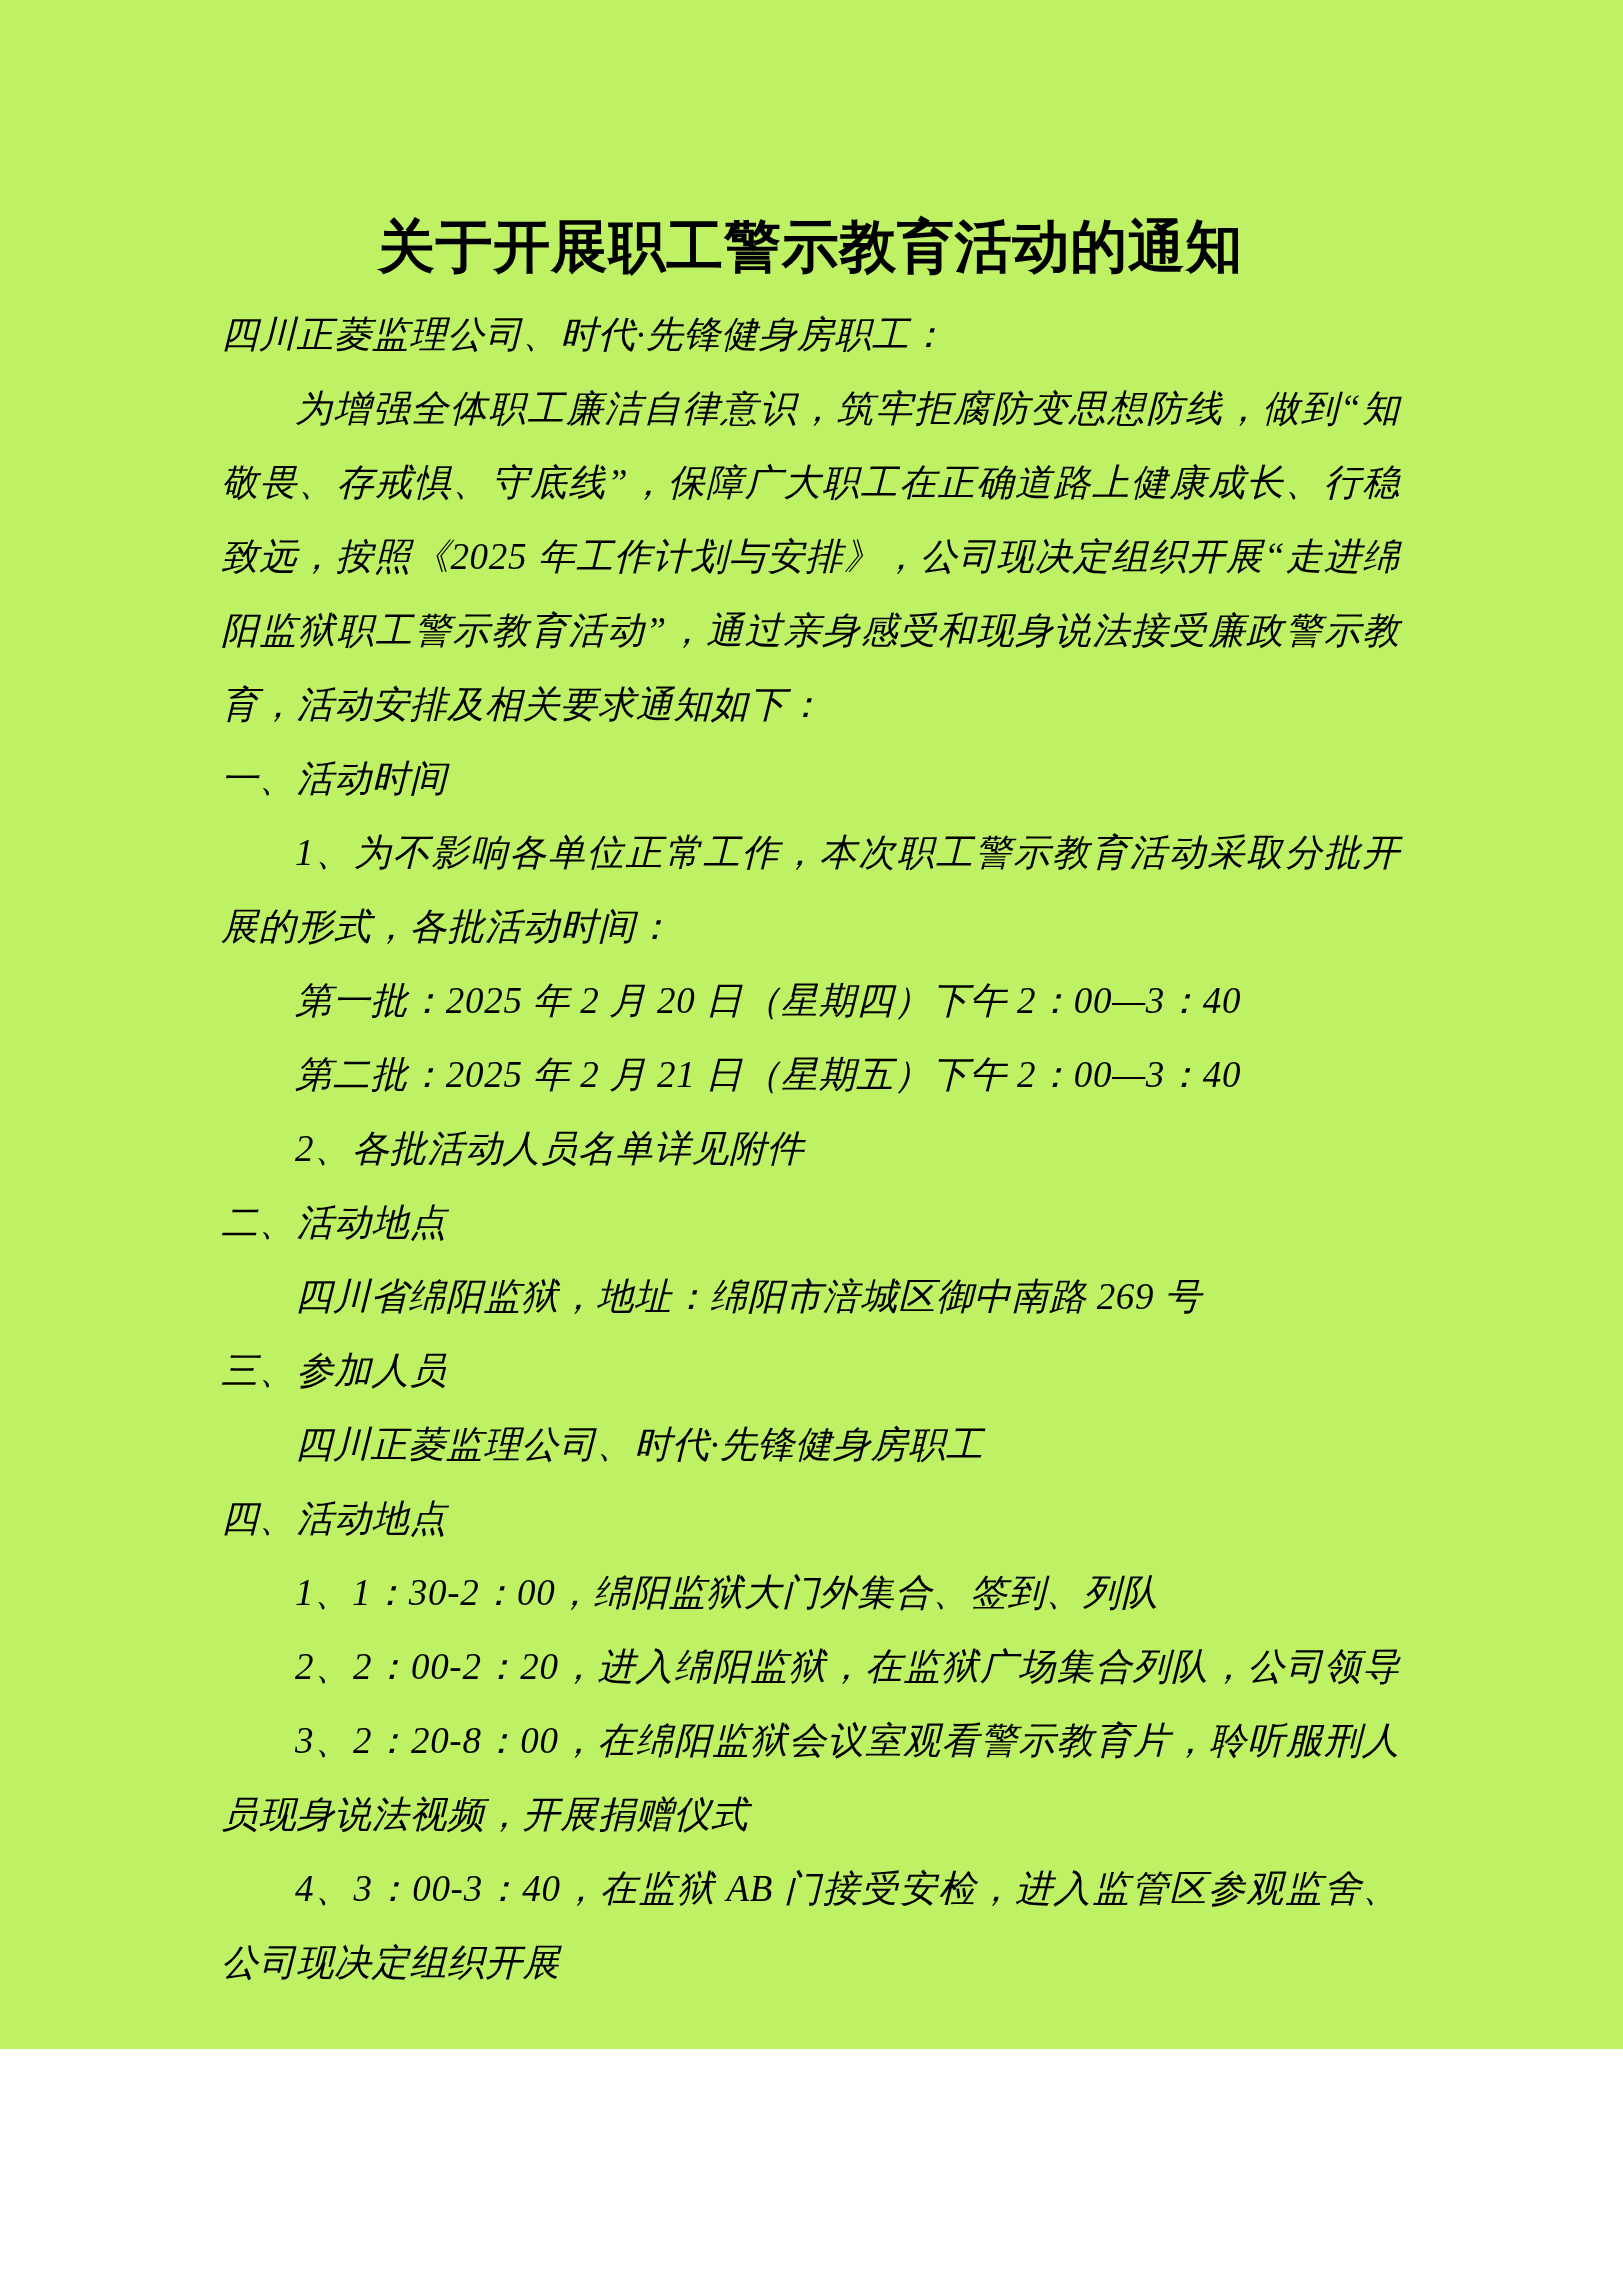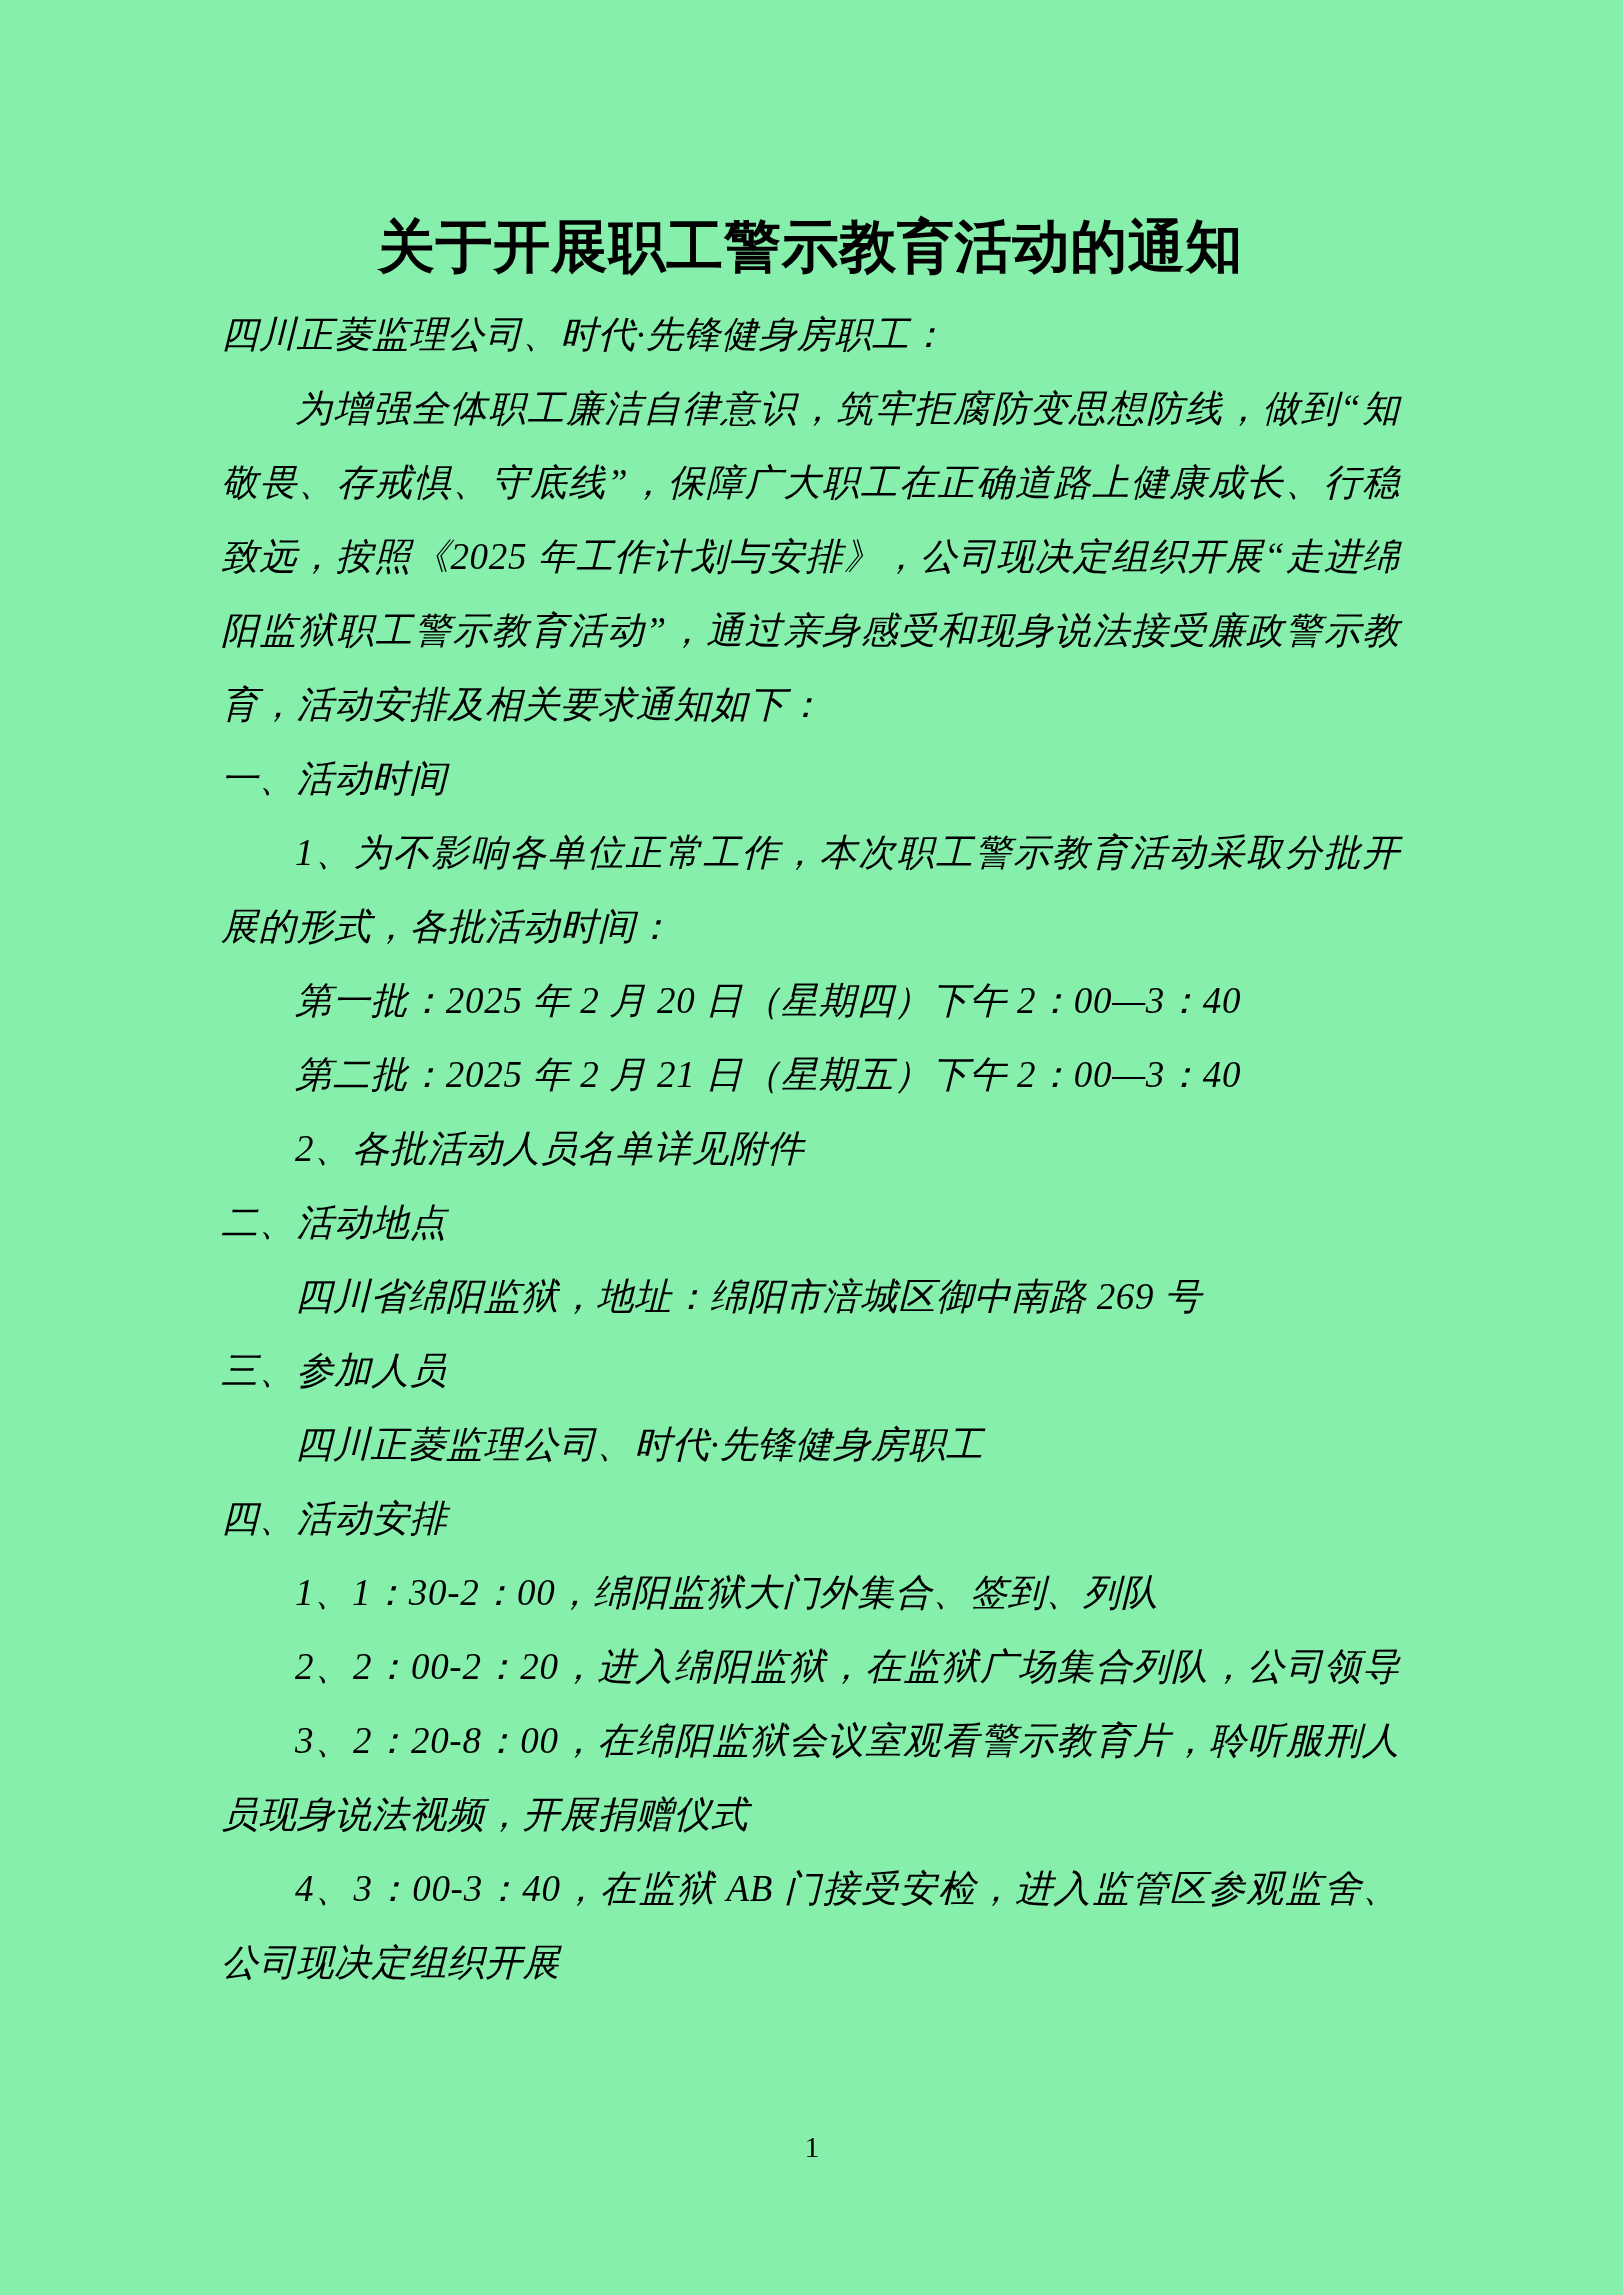--- a/index.html
+++ b/index.html
@@ -7,8 +7,8 @@
   .page {
     position: relative;
     width: 1624px;
-    height: 2295px;
-    background: #86efac;
+    height: 2049px;
+    background: #bef264;
     color: #000000;
     font-family: "Liberation Serif", "DejaVu Serif", serif;
     overflow: hidden;

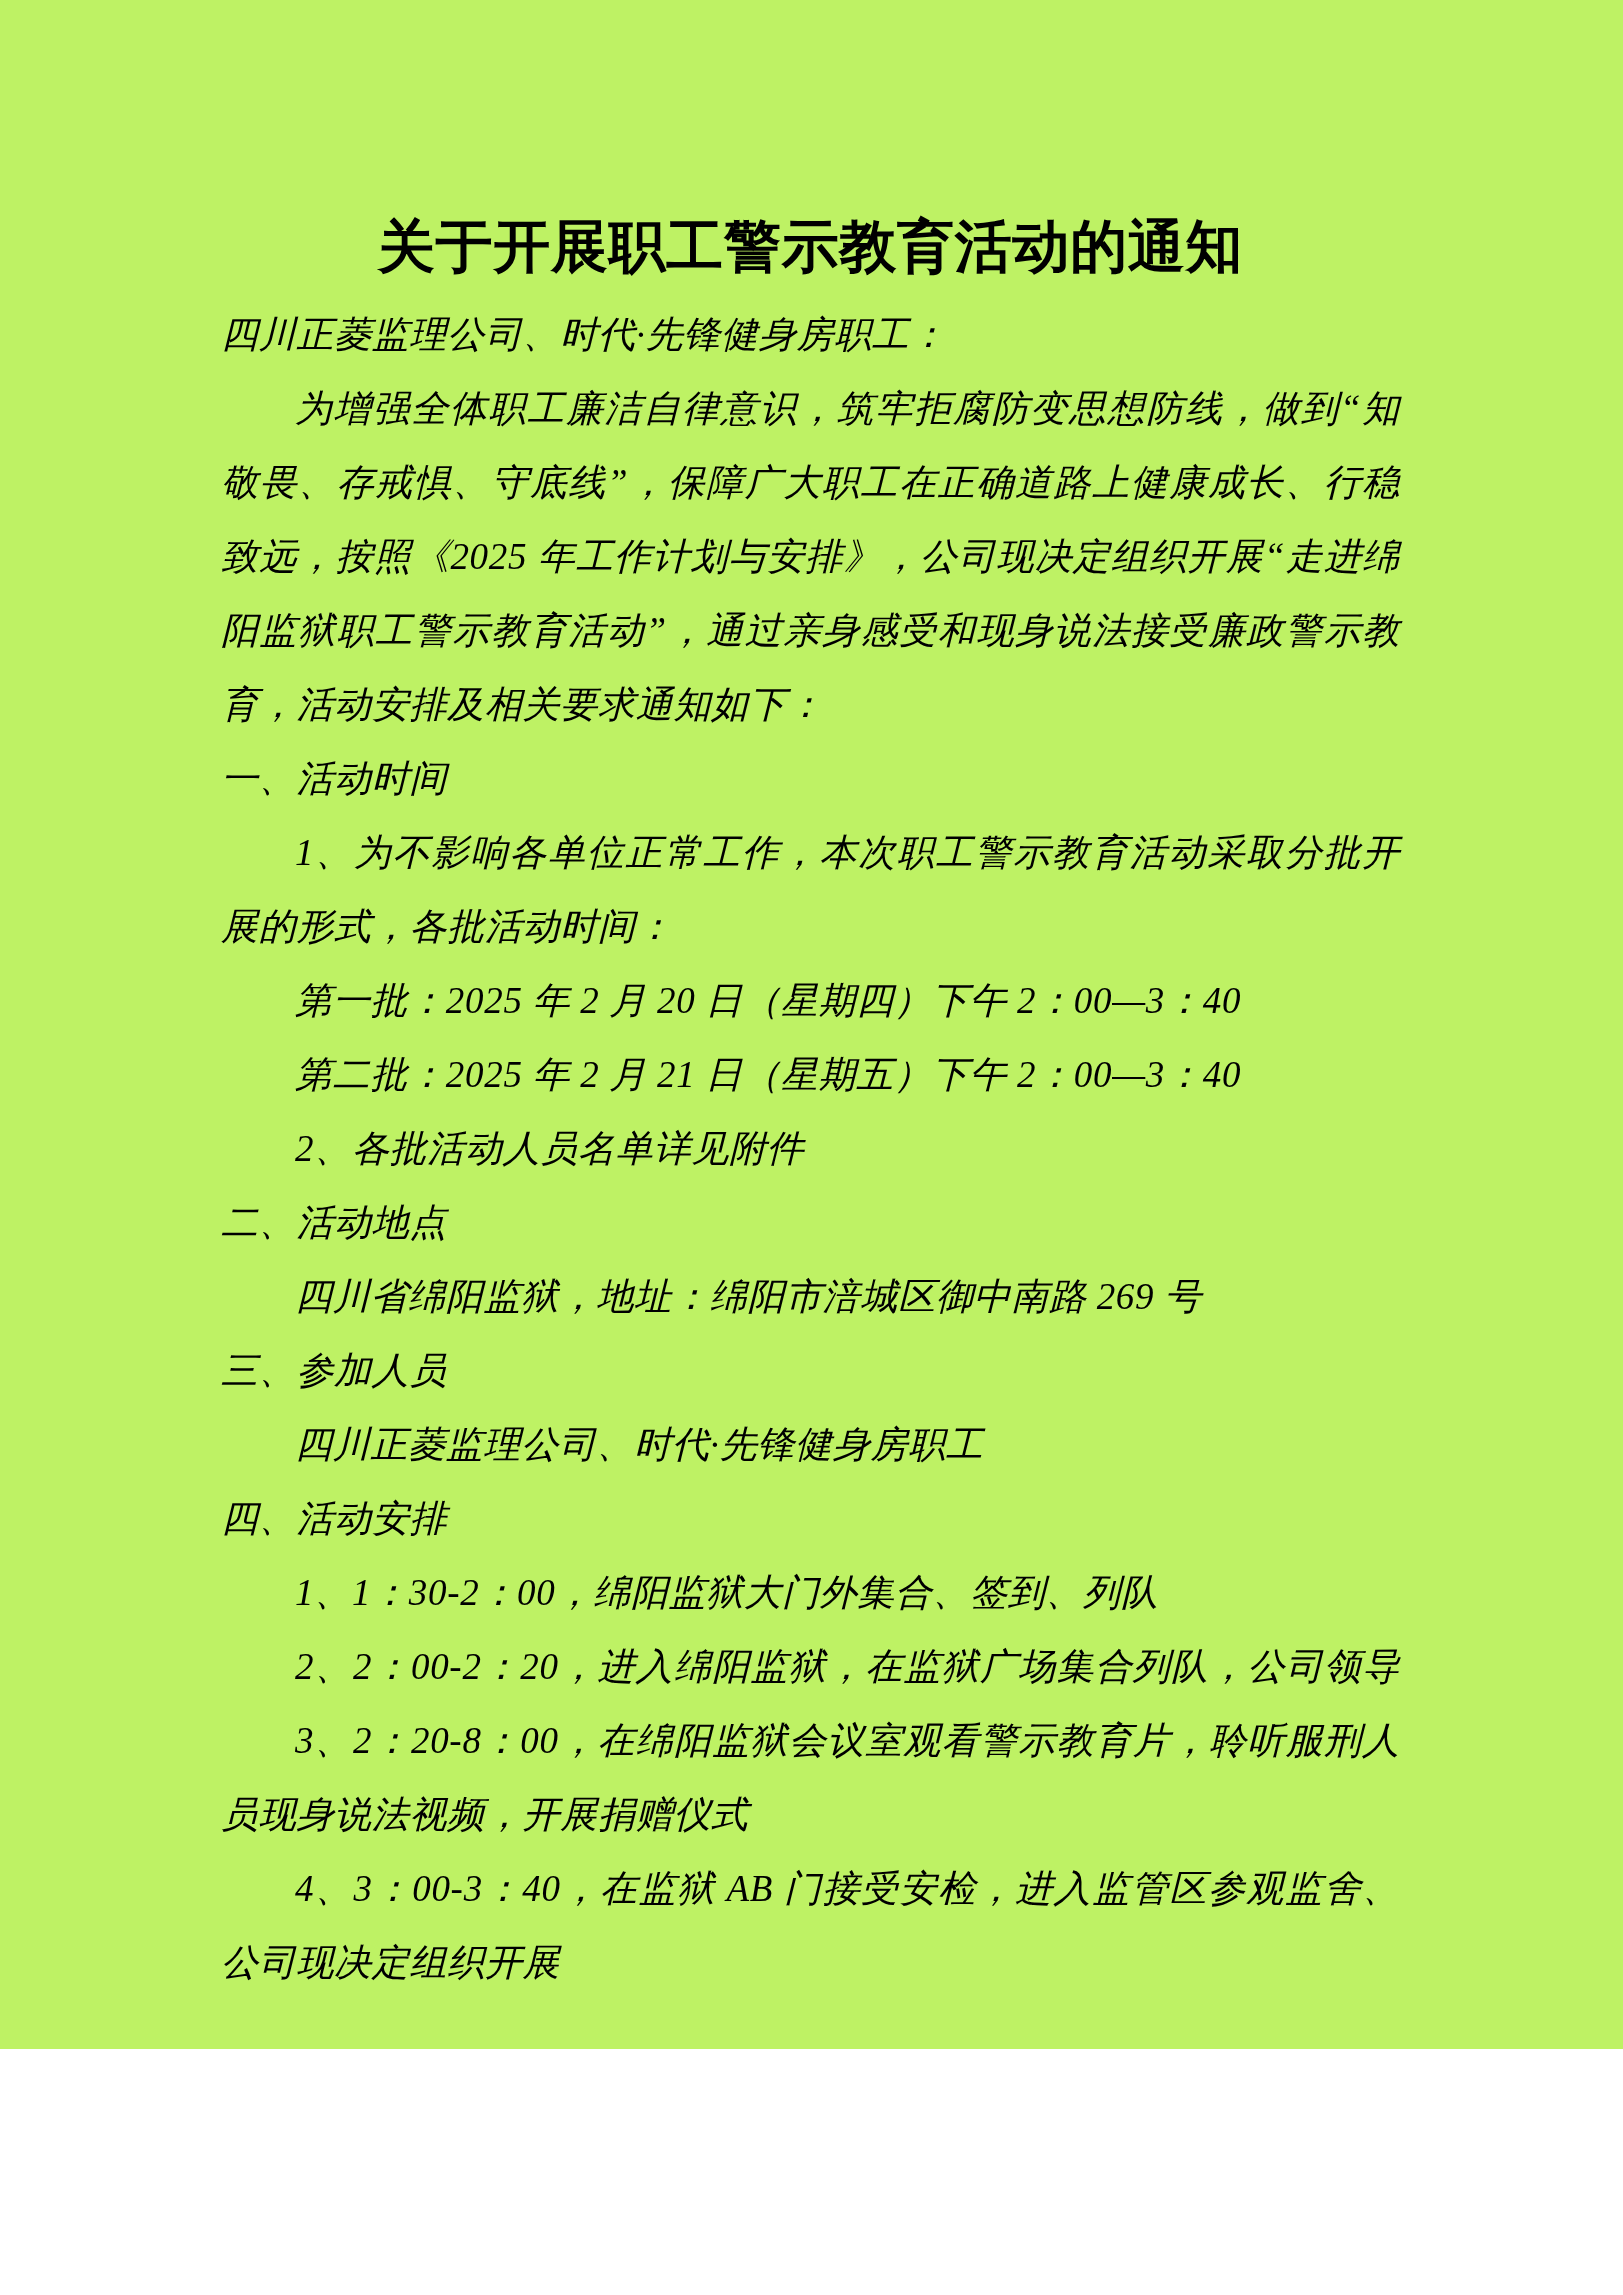--- a/index.html
+++ b/index.html
@@ -77,7 +77,7 @@
       <div class="line ind">四川省绵阳监狱，地址：绵阳市涪城区御中南路 269 号</div>
       <div class="line">三、参加人员</div>
       <div class="line ind">四川正菱监理公司、时代·先锋健身房职工</div>
-      <div class="line">四、活动安排</div>
+      <div class="line">四、活动地点</div>
       <div class="line ind">1、1：30-2：00，绵阳监狱大门外集合、签到、列队</div>
       <div class="line ind fj">2、2：00-2：20，进入绵阳监狱，在监狱广场集合列队，公司领导</div>
       <div class="line ind fj">3、2：20-8：00，在绵阳监狱会议室观看警示教育片，聆听服刑人</div>

